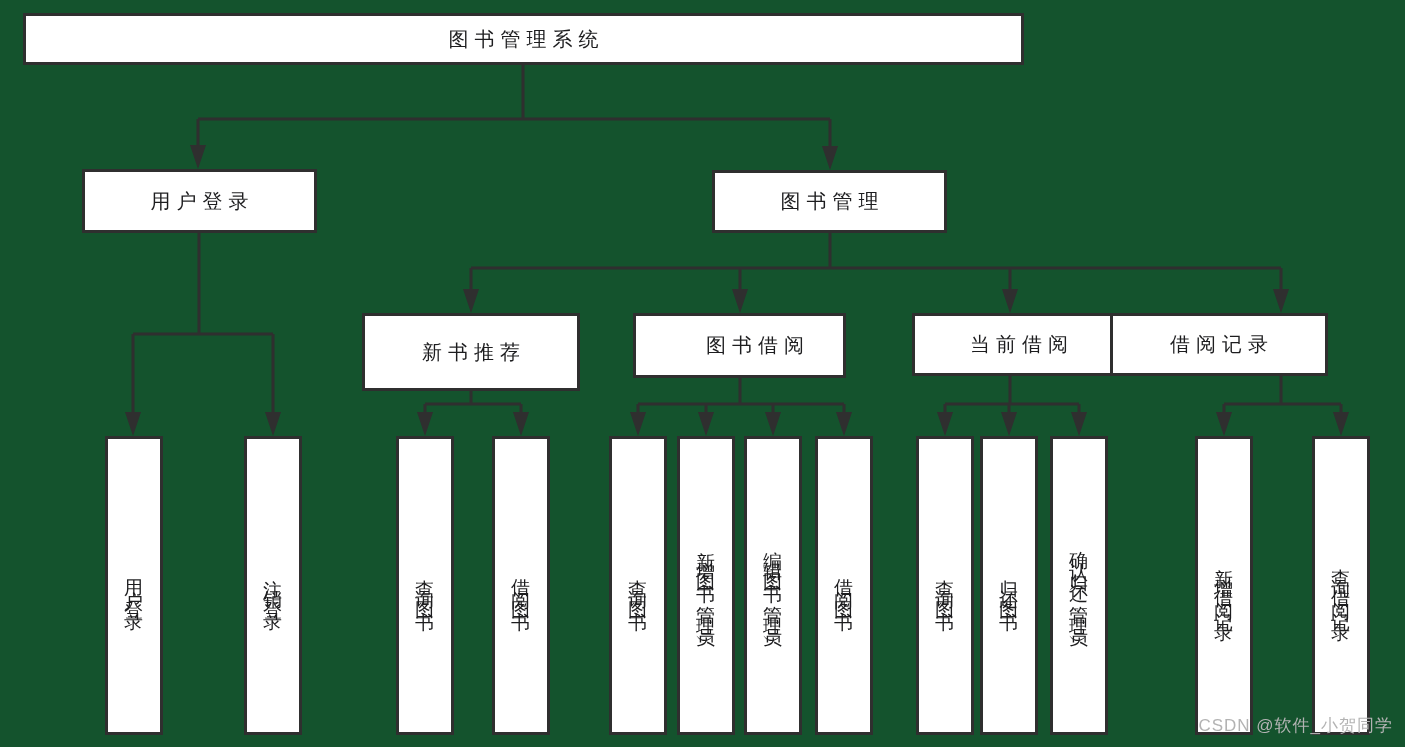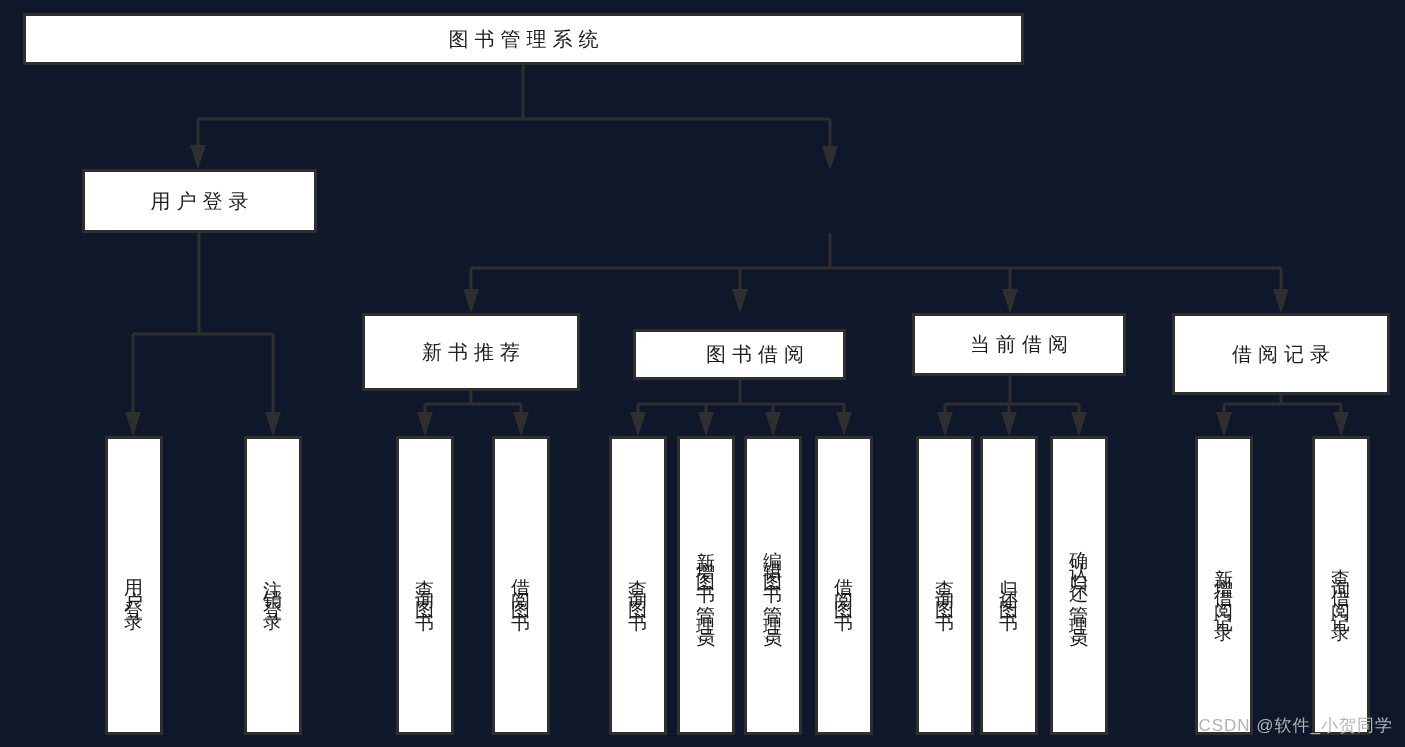--- a/index.html
+++ b/index.html
@@ -12,7 +12,7 @@
     position: relative;
     width: 1405px;
     height: 747px;
-    background: #0f172a;
+    background: #14532d;
     overflow: hidden;
   }
   .connectors {

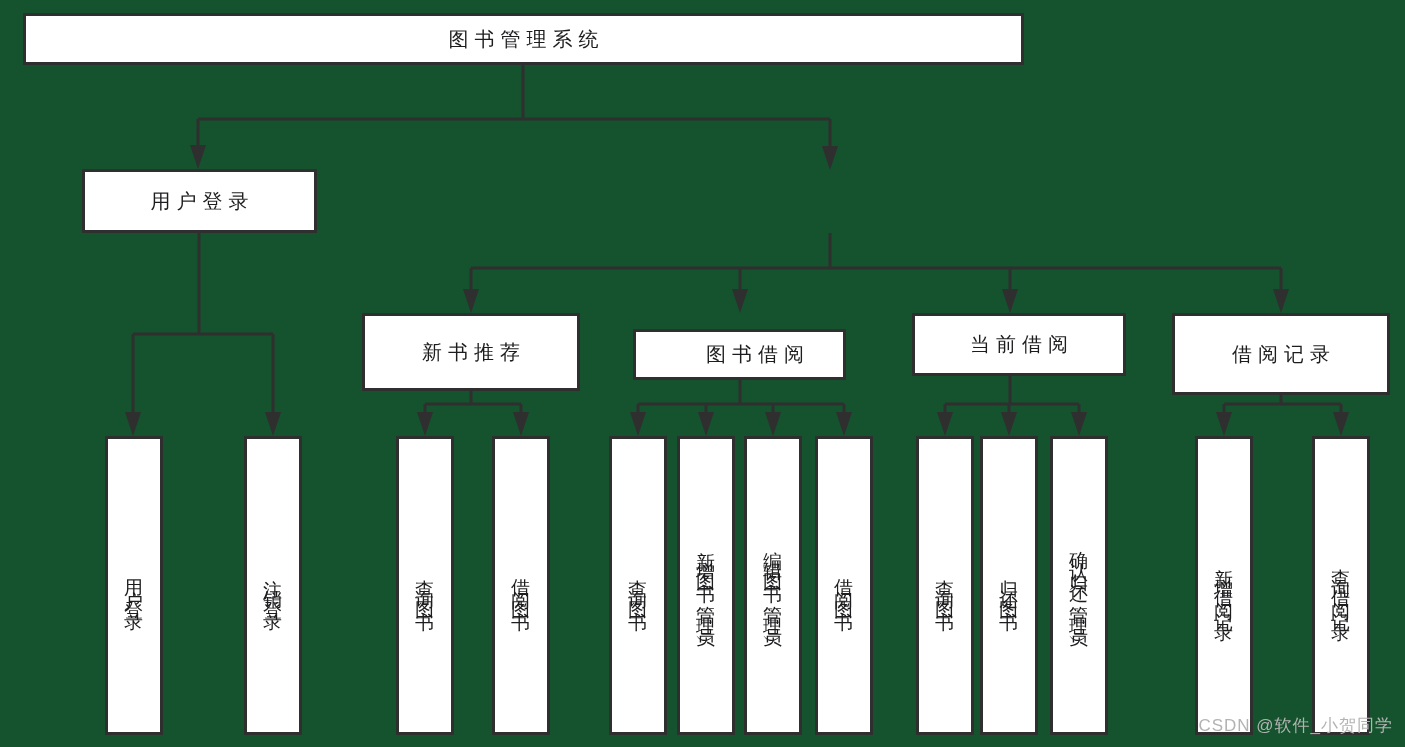--- a/index.html
+++ b/index.html
@@ -98,6 +98,7 @@
   <div class="box hbox" style="left:23px; top:13px; width:1001px; height:52px;">图书管理系统</div>
 
   <div class="box hbox" style="left:82px; top:169px; width:235px; height:64px;">用户登录</div>
+  <div class="box hbox" style="left:712px; top:170px; width:235px; height:63px;">图书管理</div>
 
   <div class="box hbox" style="left:362px; top:313px; width:218px; height:78px;">新书推荐</div>
   <div class="box hbox" style="left:633px; top:329px; width:213px; height:51px;padding-left:31px;">图书借阅</div>

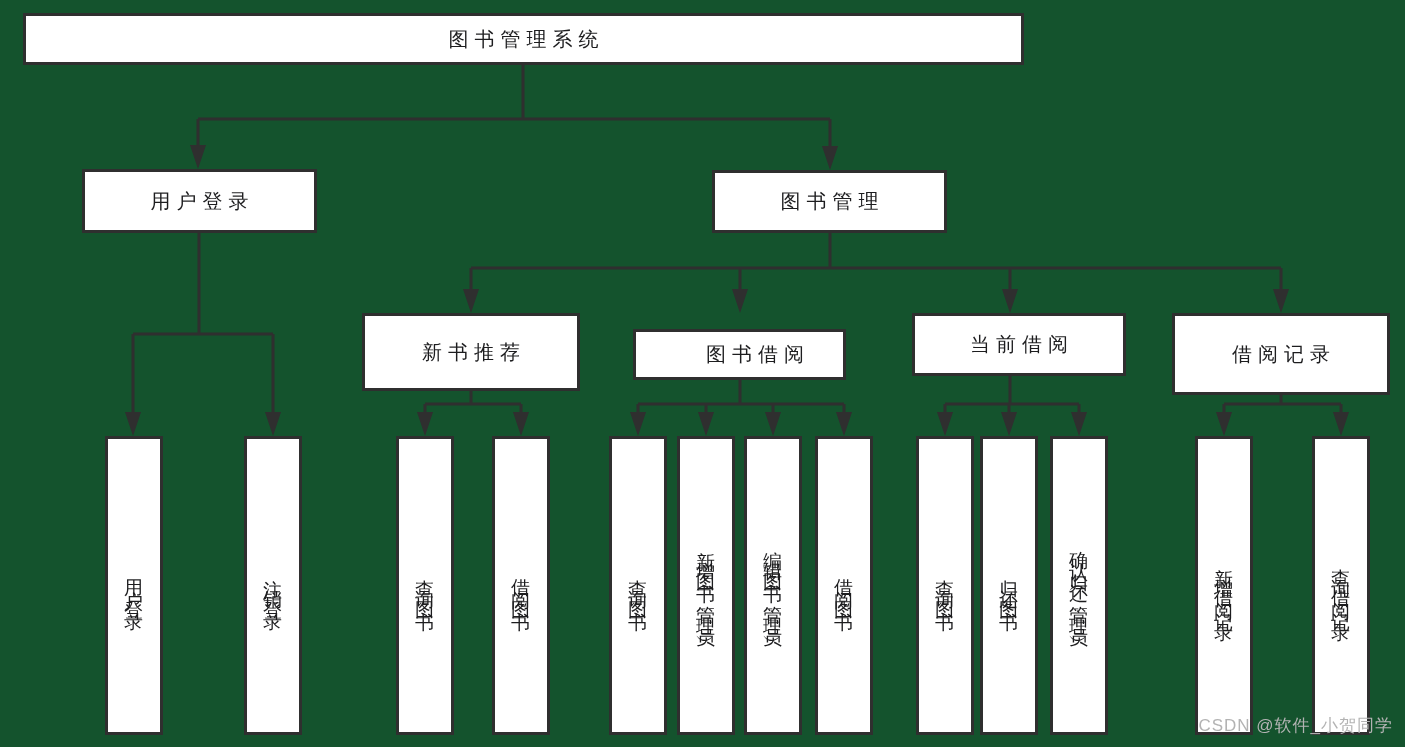--- a/index.html
+++ b/index.html
@@ -101,7 +101,7 @@
   <div class="box hbox" style="left:712px; top:170px; width:235px; height:63px;">图书管理</div>
 
   <div class="box hbox" style="left:362px; top:313px; width:218px; height:78px;">新书推荐</div>
-  <div class="box hbox" style="left:633px; top:329px; width:213px; height:51px;padding-left:31px;">图书借阅</div>
+  <div class="box hbox" style="left:633px; top:313px; width:213px; height:65px;padding-left:31px;">图书借阅</div>
   <div class="box hbox" style="left:903px; top:313px; width:214px; height:63px;margin-left:9px;">当前借阅</div>
   <div class="box hbox" style="left:1172px; top:313px; width:218px; height:82px;">借阅记录</div>
 

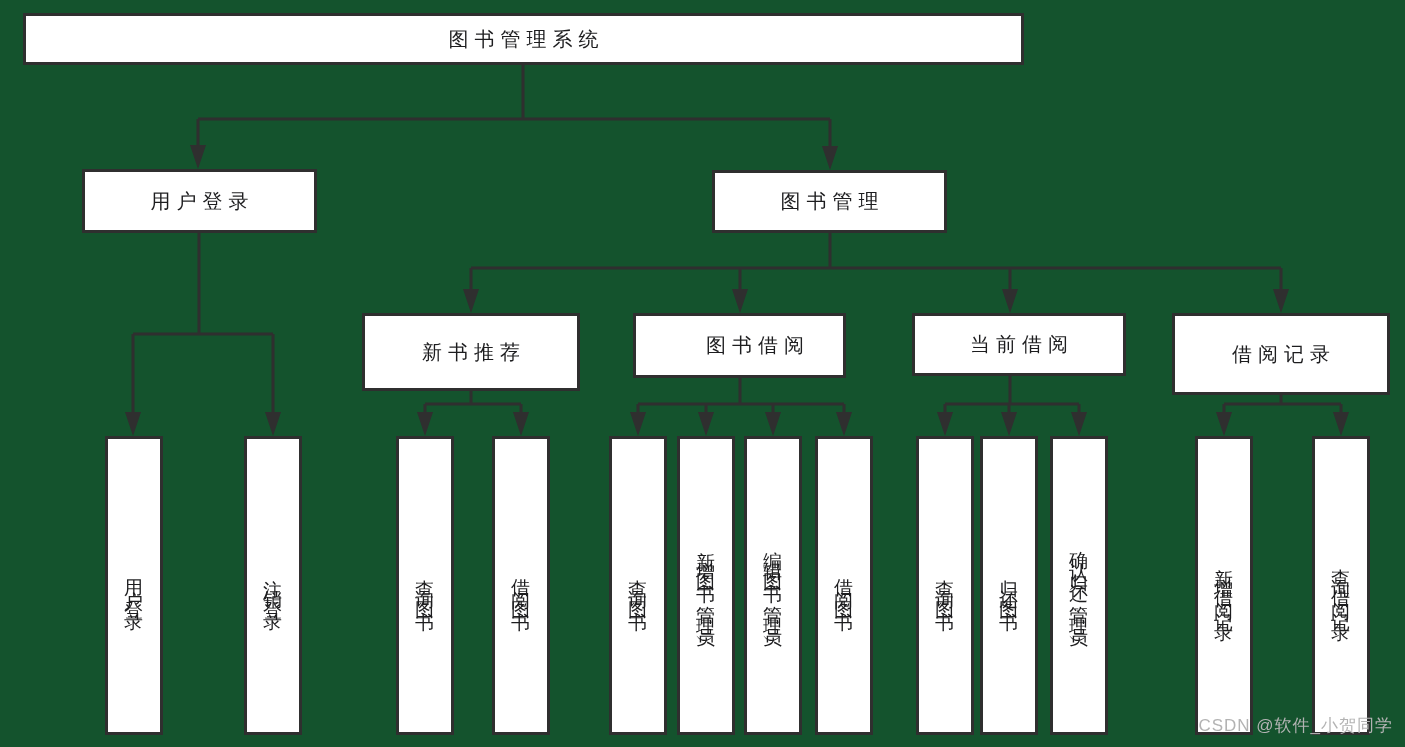--- a/index.html
+++ b/index.html
@@ -103,7 +103,7 @@
   <div class="box hbox" style="left:362px; top:313px; width:218px; height:78px;">新书推荐</div>
   <div class="box hbox" style="left:633px; top:313px; width:213px; height:65px;padding-left:31px;">图书借阅</div>
   <div class="box hbox" style="left:903px; top:313px; width:214px; height:63px;margin-left:9px;">当前借阅</div>
-  <div class="box hbox" style="left:1172px; top:313px; width:218px; height:82px;">借阅记录</div>
+  <div class="box hbox" style="left:1110px; top:313px; width:218px; height:63px;">借阅记录</div>
 
   <div class="box vbox" style="left:105px;">用户登录</div>
   <div class="box vbox" style="left:244px;">注销登录</div>

